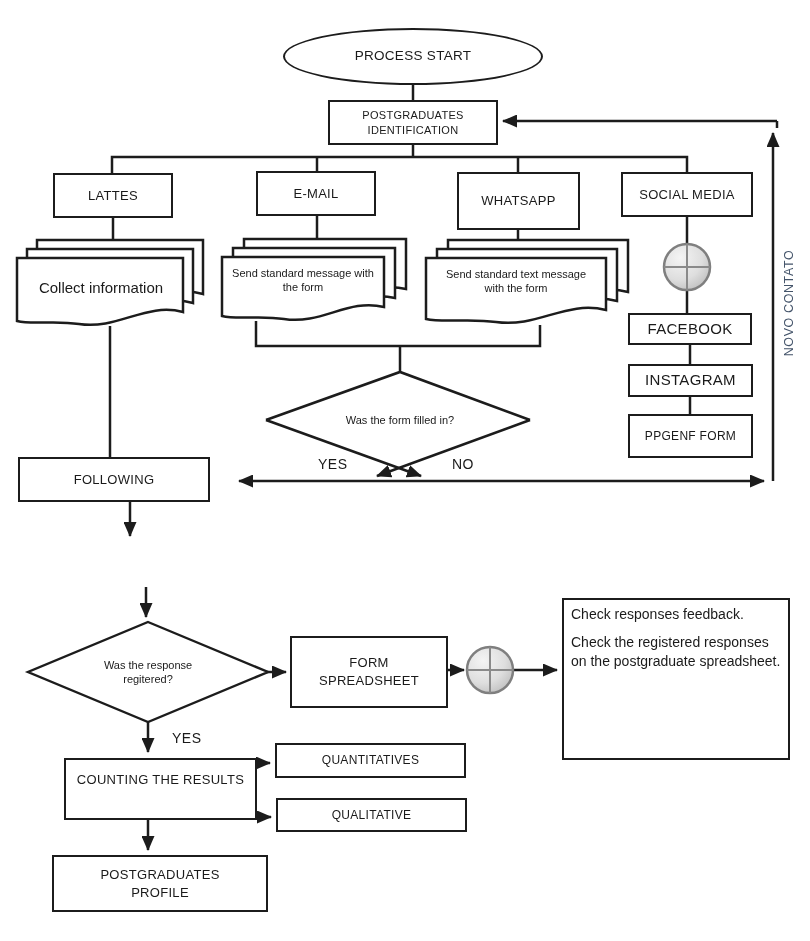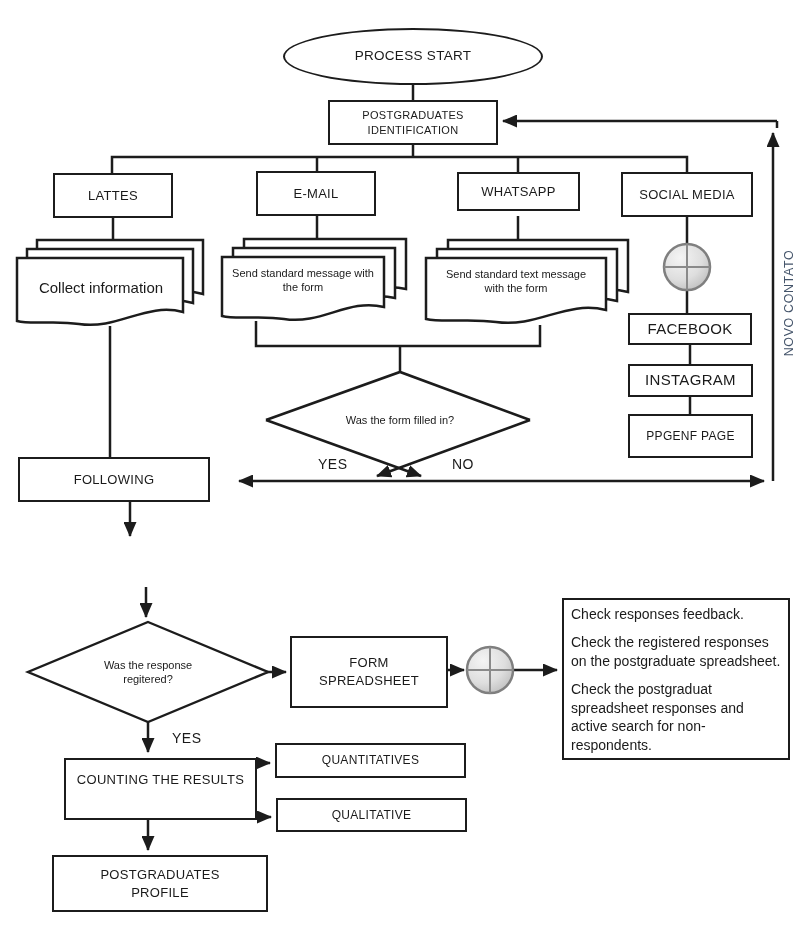--- a/index.html
+++ b/index.html
@@ -150,7 +150,7 @@
   <div class="node big" style="left:256px;top:171px;width:120px;height:45px;">
     <span>E-MAIL</span>
   </div>
-  <div class="node big" style="left:457px;top:172px;width:123px;height:39px;">
+  <div class="node big" style="left:457px;top:172px;width:123px;height:58px;">
     <span>WHATSAPP</span>
   </div>
   <div class="node big" style="left:621px;top:172px;width:132px;height:45px;">

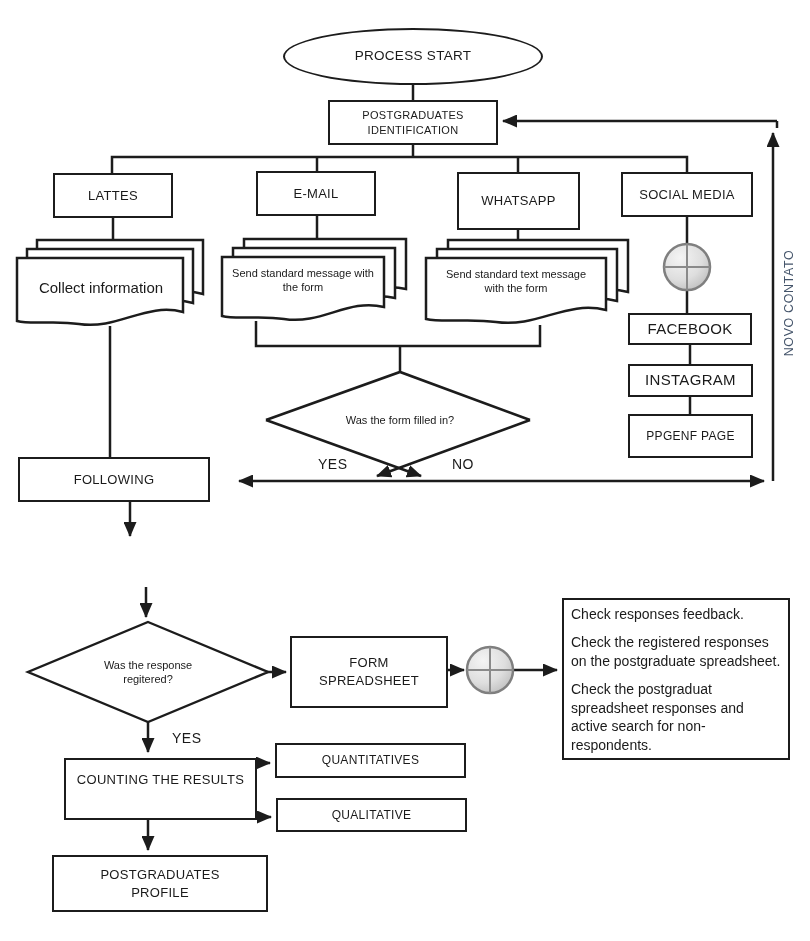--- a/index.html
+++ b/index.html
@@ -174,7 +174,7 @@
     <span>INSTAGRAM</span>
   </div>
   <div class="node mid" style="left:628px;top:414px;width:125px;height:44px;">
-    <span>PPGENF PAGE</span>
+    <span>PPGENF FORM</span>
   </div>
 
   <div id="novo-contato">NOVO CONTATO</div>

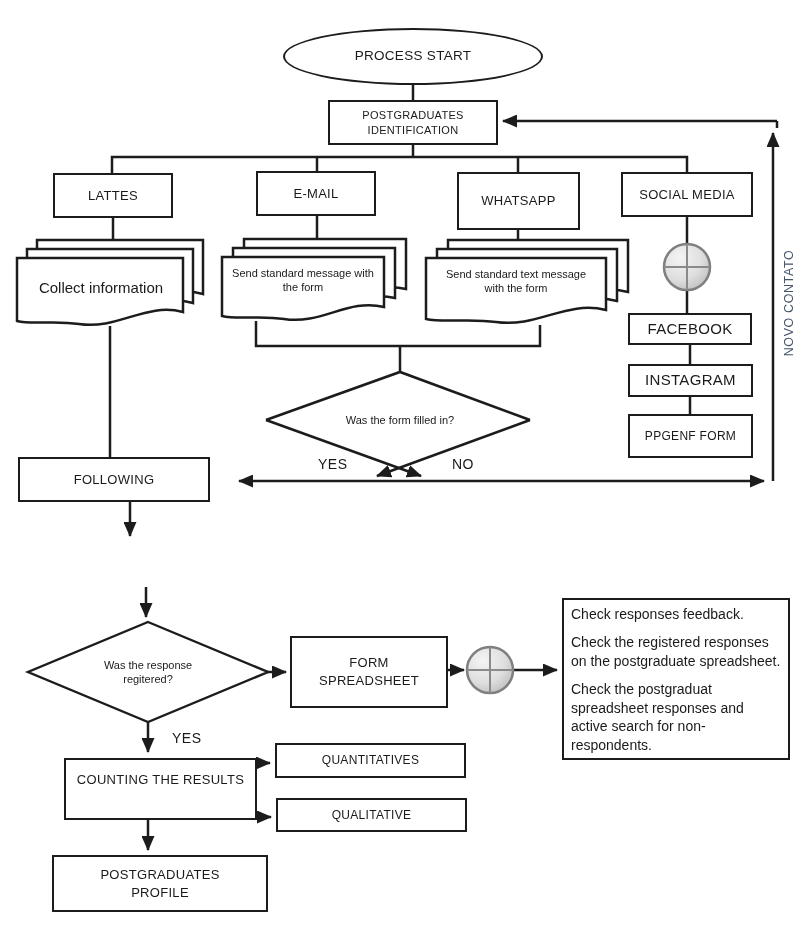--- a/index.html
+++ b/index.html
@@ -201,7 +201,6 @@
   <div id="notes-box">
     <p>Check responses feedback.</p>
     <p>Check the registered responses on the postgraduate spreadsheet.</p>
-    <p>Check the postgraduat spreadsheet responses and active search for non-respondents.</p>
   </div>
 
   <div class="node big" id="counting-box" style="left:64px;top:758px;width:193px;height:62px;">

